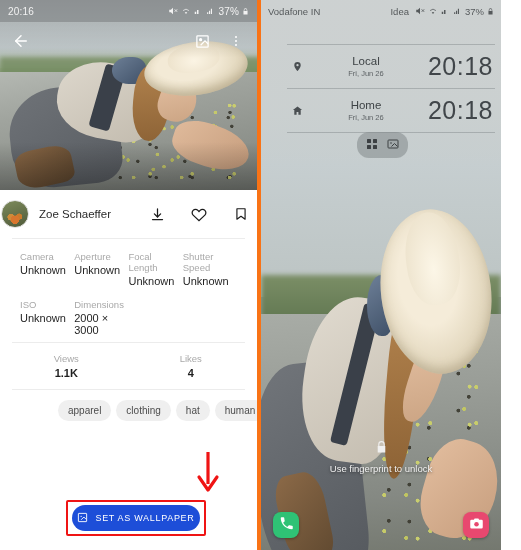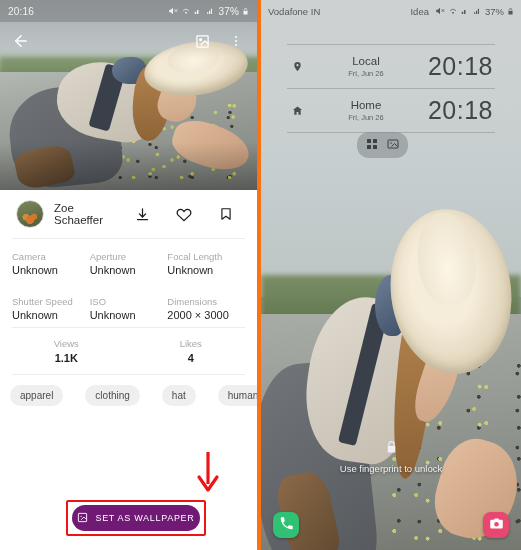--- a/index.html
+++ b/index.html
@@ -199,7 +199,7 @@
   .arrow { position:absolute; left:195px; bottom:52px; }
 
   
-  .right { width:260px; height:550px; position:relative; overflow:hidden; background:#9aa0a3; }
+  .right { width:240px; height:550px; position:relative; overflow:hidden; background:#9aa0a3; }
   .wall { position:absolute; inset:0; }
   .wall .sky2 { position:absolute; left:0; top:0; width:100%; height:54%;
     background: linear-gradient(180deg,#cdd4d6 0%,#c6ced0 55%,#bcc4c3 100%); }

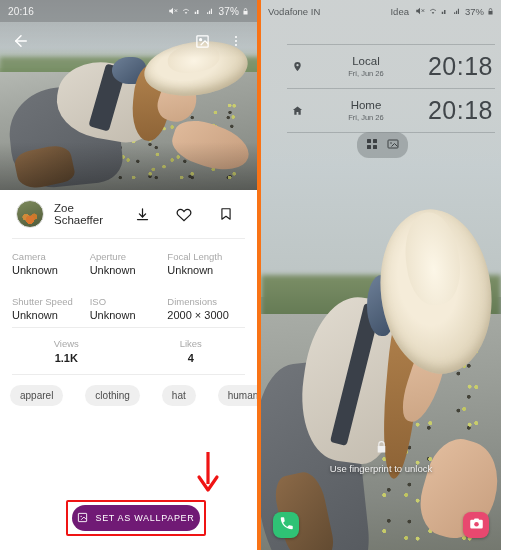--- a/index.html
+++ b/index.html
@@ -150,7 +150,7 @@
   
   .author-row {
     display:flex; align-items:center; height:48px;
-    padding: 0 16px; gap:10px;
+    padding: 0 1px; gap:10px;
   }
   .avatar {
     width:28px; height:28px; border-radius:50%; flex:none;

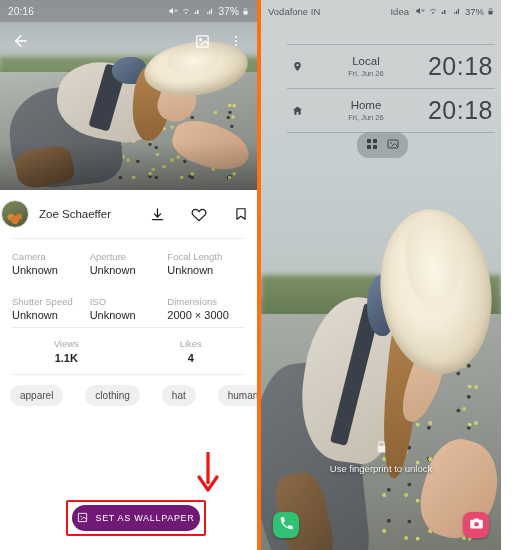--- a/index.html
+++ b/index.html
@@ -167,7 +167,7 @@
   .divider { height:1px; background:#ececec; margin:0 12px; }
 
   
-  .exif { padding: 12px 12px 6px; display:grid; grid-template-columns:1fr 1fr 1fr; row-gap:20px; }
+  .exif { padding: 12px 20px 6px; display:grid; grid-template-columns:1fr 1fr 1fr 1fr; row-gap:12px; }
   .exif-label { font-size:9.5px; color:#a9a9a9; margin-bottom:2px; }
   .exif-value { font-size:11px; color:#1f1f1f; }
 

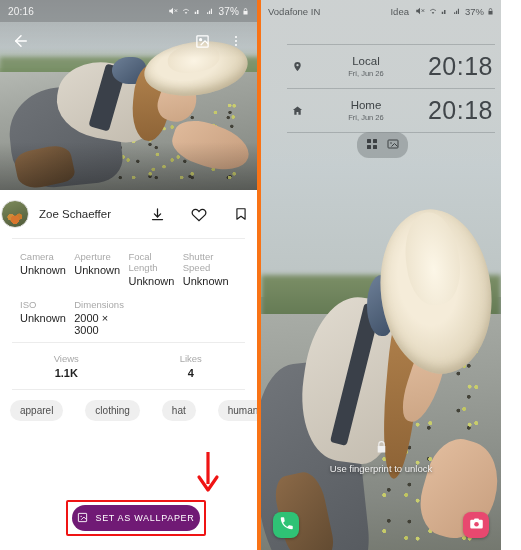--- a/index.html
+++ b/index.html
@@ -178,7 +178,7 @@
   .stat-value { font-size:11px; color:#1f1f1f; font-weight:bold; }
 
   
-  .tags { display:flex; gap:22px; padding: 10px 0 10px 10px; overflow:hidden; }
+  .tags { display:flex; gap:5px; padding: 10px 0 10px 10px; overflow:hidden;margin-left:48px; }
   .chip {
     background:#efefef; color:#4d4d4d; font-size:10px;
     padding: 5px 10px; border-radius:11px; white-space:nowrap; flex:none;

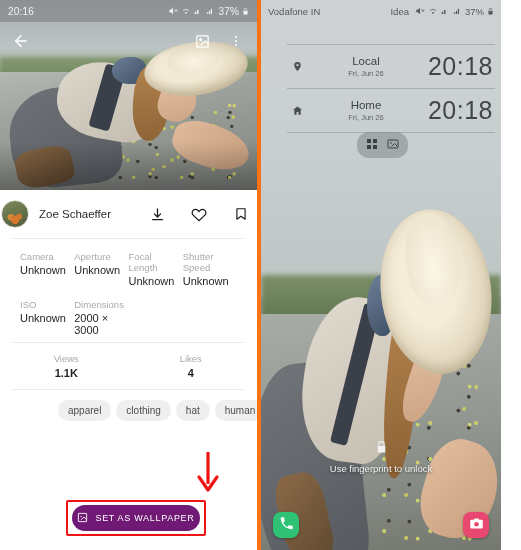--- a/index.html
+++ b/index.html
@@ -192,7 +192,7 @@
   }
   .cta-btn {
     position:absolute; left:72px; bottom:19px; width:128px; height:26px;
-    background:#701a75; border-radius:13px;
+    background:#1d4ed8; border-radius:13px;
     display:flex; align-items:center; justify-content:center; gap:7px;
     color:#fff; font-size:9px; letter-spacing:.7px; cursor:pointer;
   }

